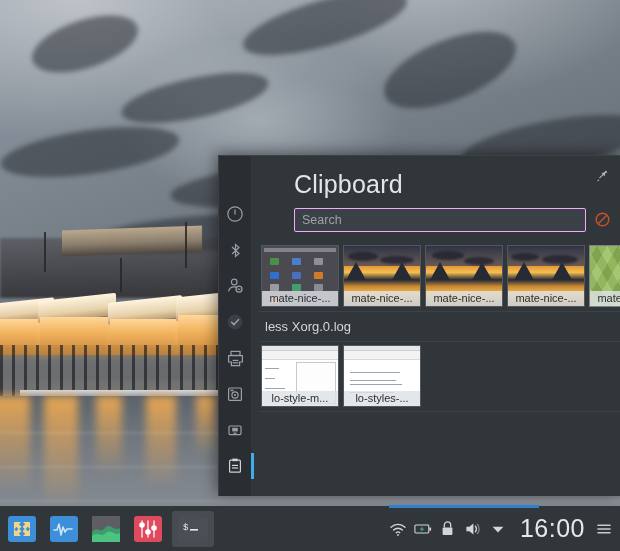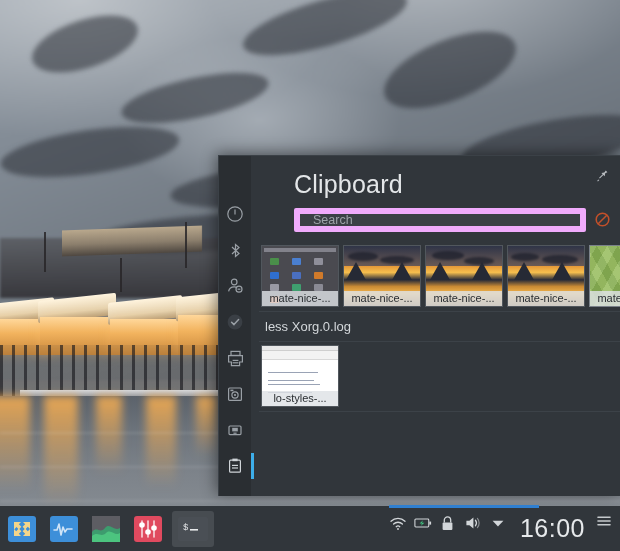--- a/index.html
+++ b/index.html
@@ -176,12 +176,12 @@
     flex: 1;
     height: 24px;
     background: #3b4046;
-    border: 6px solid #f0abfc;
+    border: 1px solid #f0abfc;
     border-radius: 2px;
     color: #d6dadd;
     font-size: 12.5px;
     font-family: "Liberation Sans", sans-serif;
-    padding: 0 13px;
+    padding: 0 7px;
     outline: none;
   }
   #search-input::placeholder { color: #9ca2a8; }

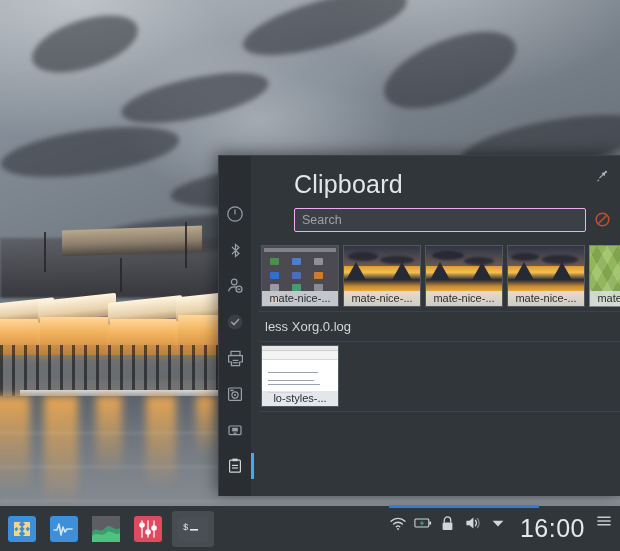--- a/index.html
+++ b/index.html
@@ -548,6 +548,17 @@
 
         <div class="row-thumbs">
 
+          <div class="thumb">
+            <div class="thumb-art art-doc">
+              <div class="dtitle"></div>
+                <div class="dtool"></div>
+              <div class="dline" style="left:3px;  top:22px; width:14px;"></div>
+              <div class="dline" style="left:3px;  top:32px; width:10px;"></div>
+              <div class="dline" style="left:3px;  top:42px; width:20px;"></div>
+              <div class="dpanel" style="left:34px; top:16px; right:2px; bottom:2px;"></div>
+            </div>
+            <div class="thumb-label">lo-style-m...</div>
+          </div>
 
 
 

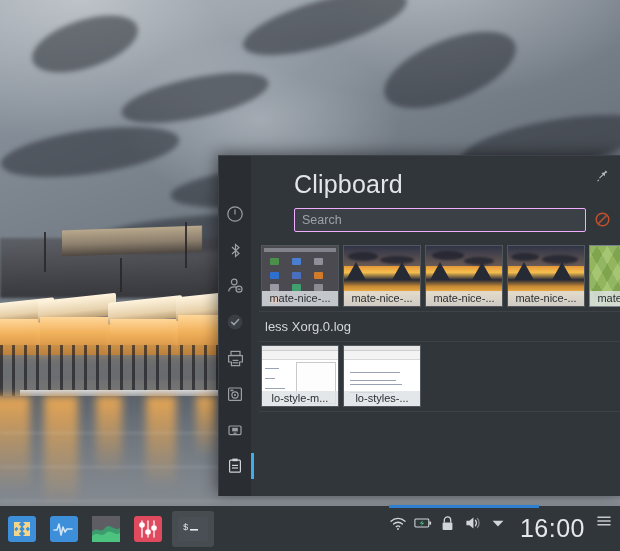--- a/index.html
+++ b/index.html
@@ -322,7 +322,7 @@
   .ic-mon  { background: #5d5d63; }
 
   #tray {
-    display: flex; align-items: flex-start; gap: 7px;
+    display: flex; align-items: center; gap: 7px;
     position: relative;
     padding-left: 10px;
   }

